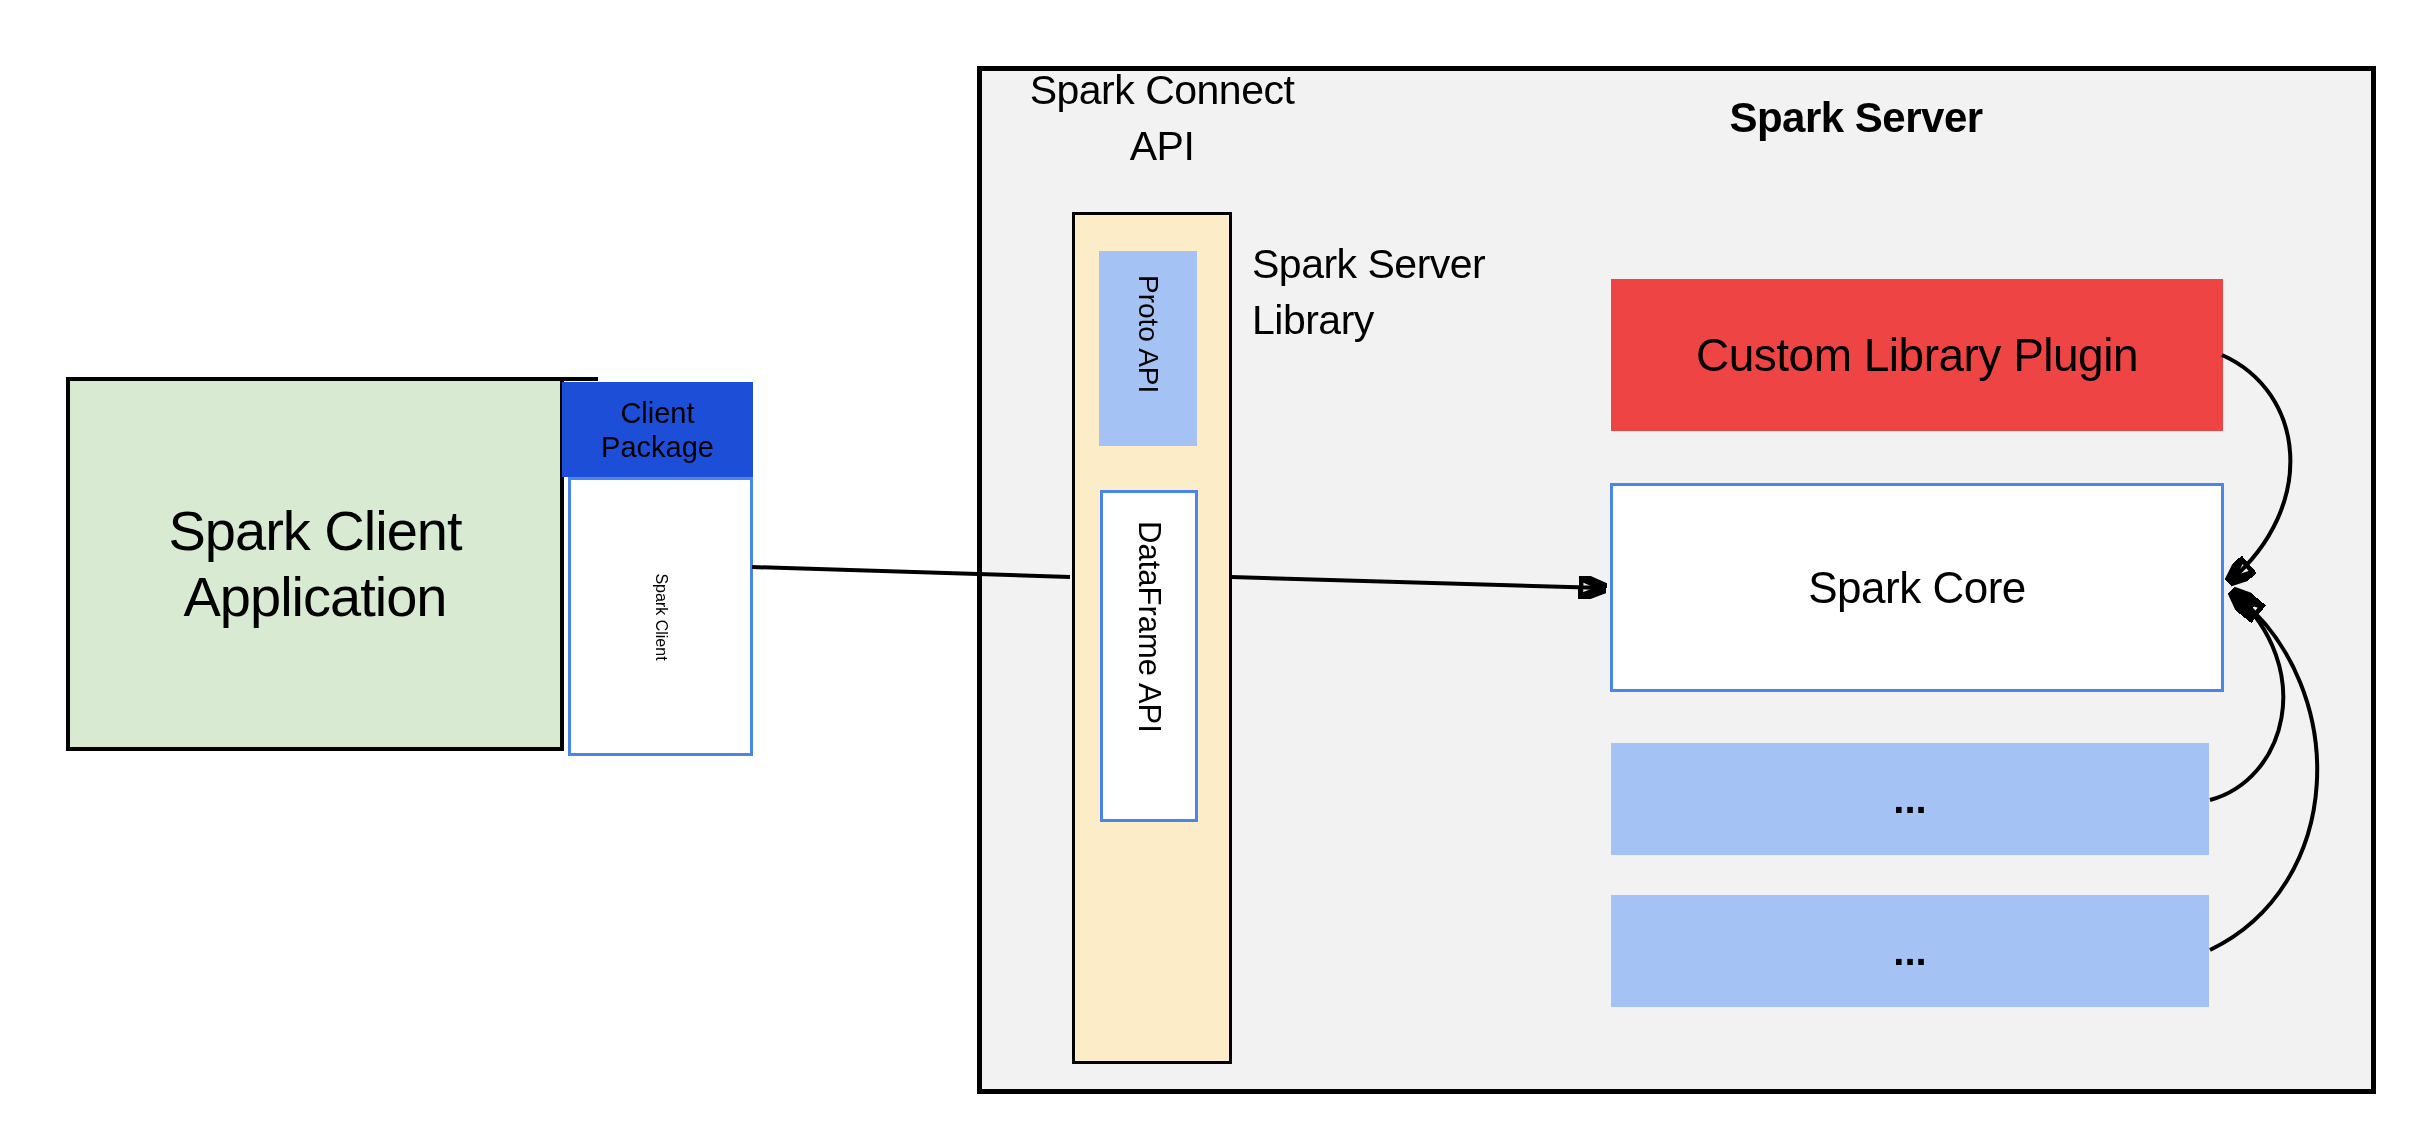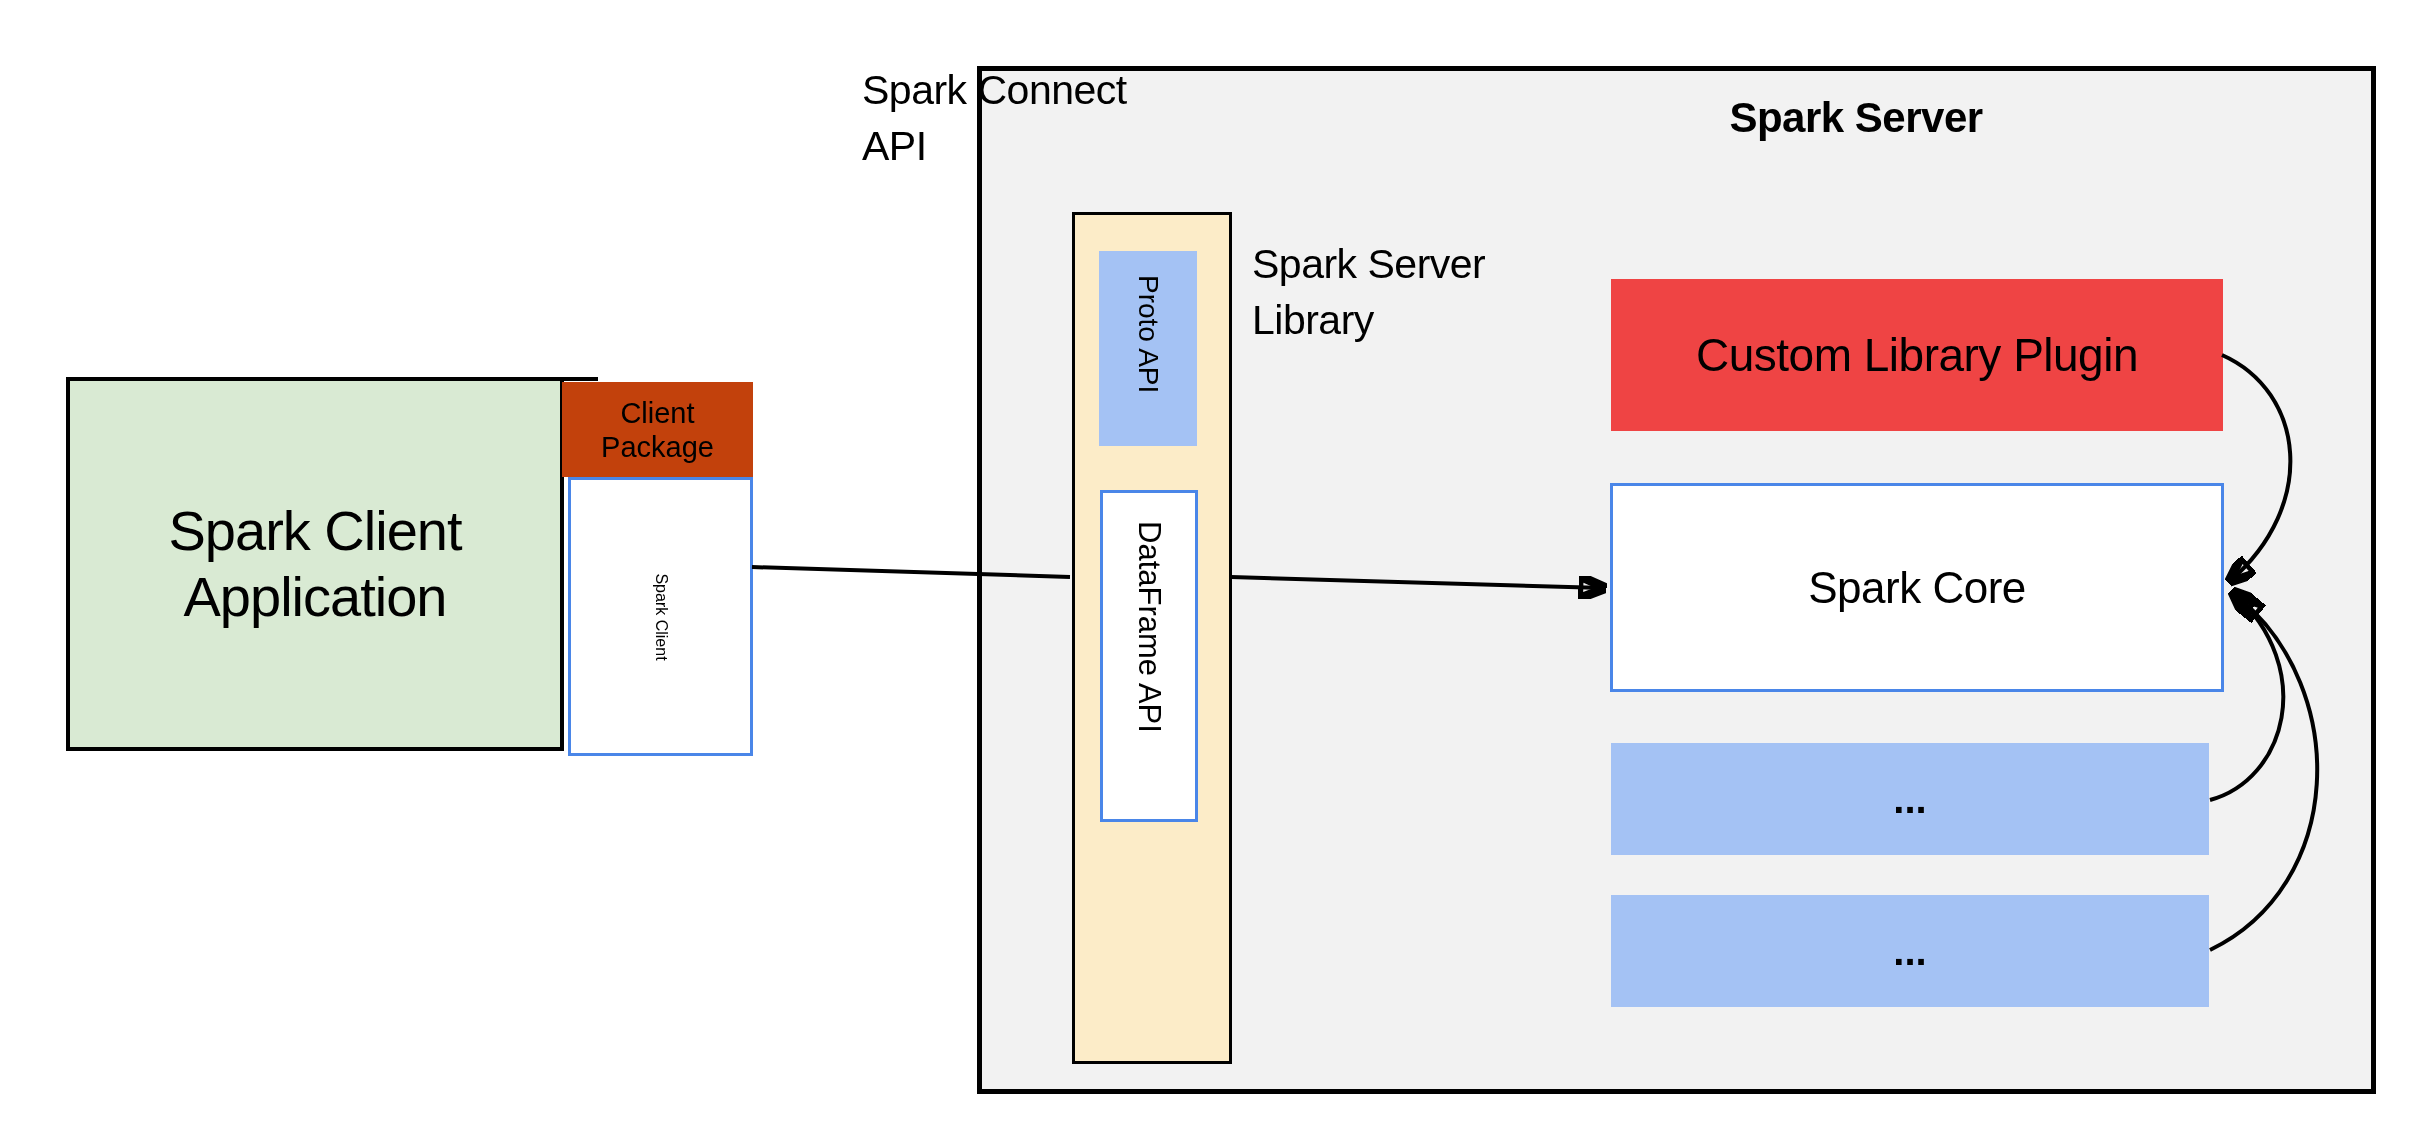--- a/index.html
+++ b/index.html
@@ -30,7 +30,7 @@
   .gray-box { left:977px; top:66px; width:1399px; height:1028px;
     background:#f2f2f2; border:5px solid #000000; }
   .connect-title { left:862px; top:62px; width:600px;
-    font-size:41px; line-height:56px; letter-spacing:-0.5px; }
+    font-size:41px; line-height:56px; text-align:center; letter-spacing:-0.5px; }
   .cream-box { left:1072px; top:212px; width:160px; height:852px;
     background:#fcecc8; border:3px solid #000000; }
   .proto-box { left:1099px; top:251px; width:98px; height:195px;

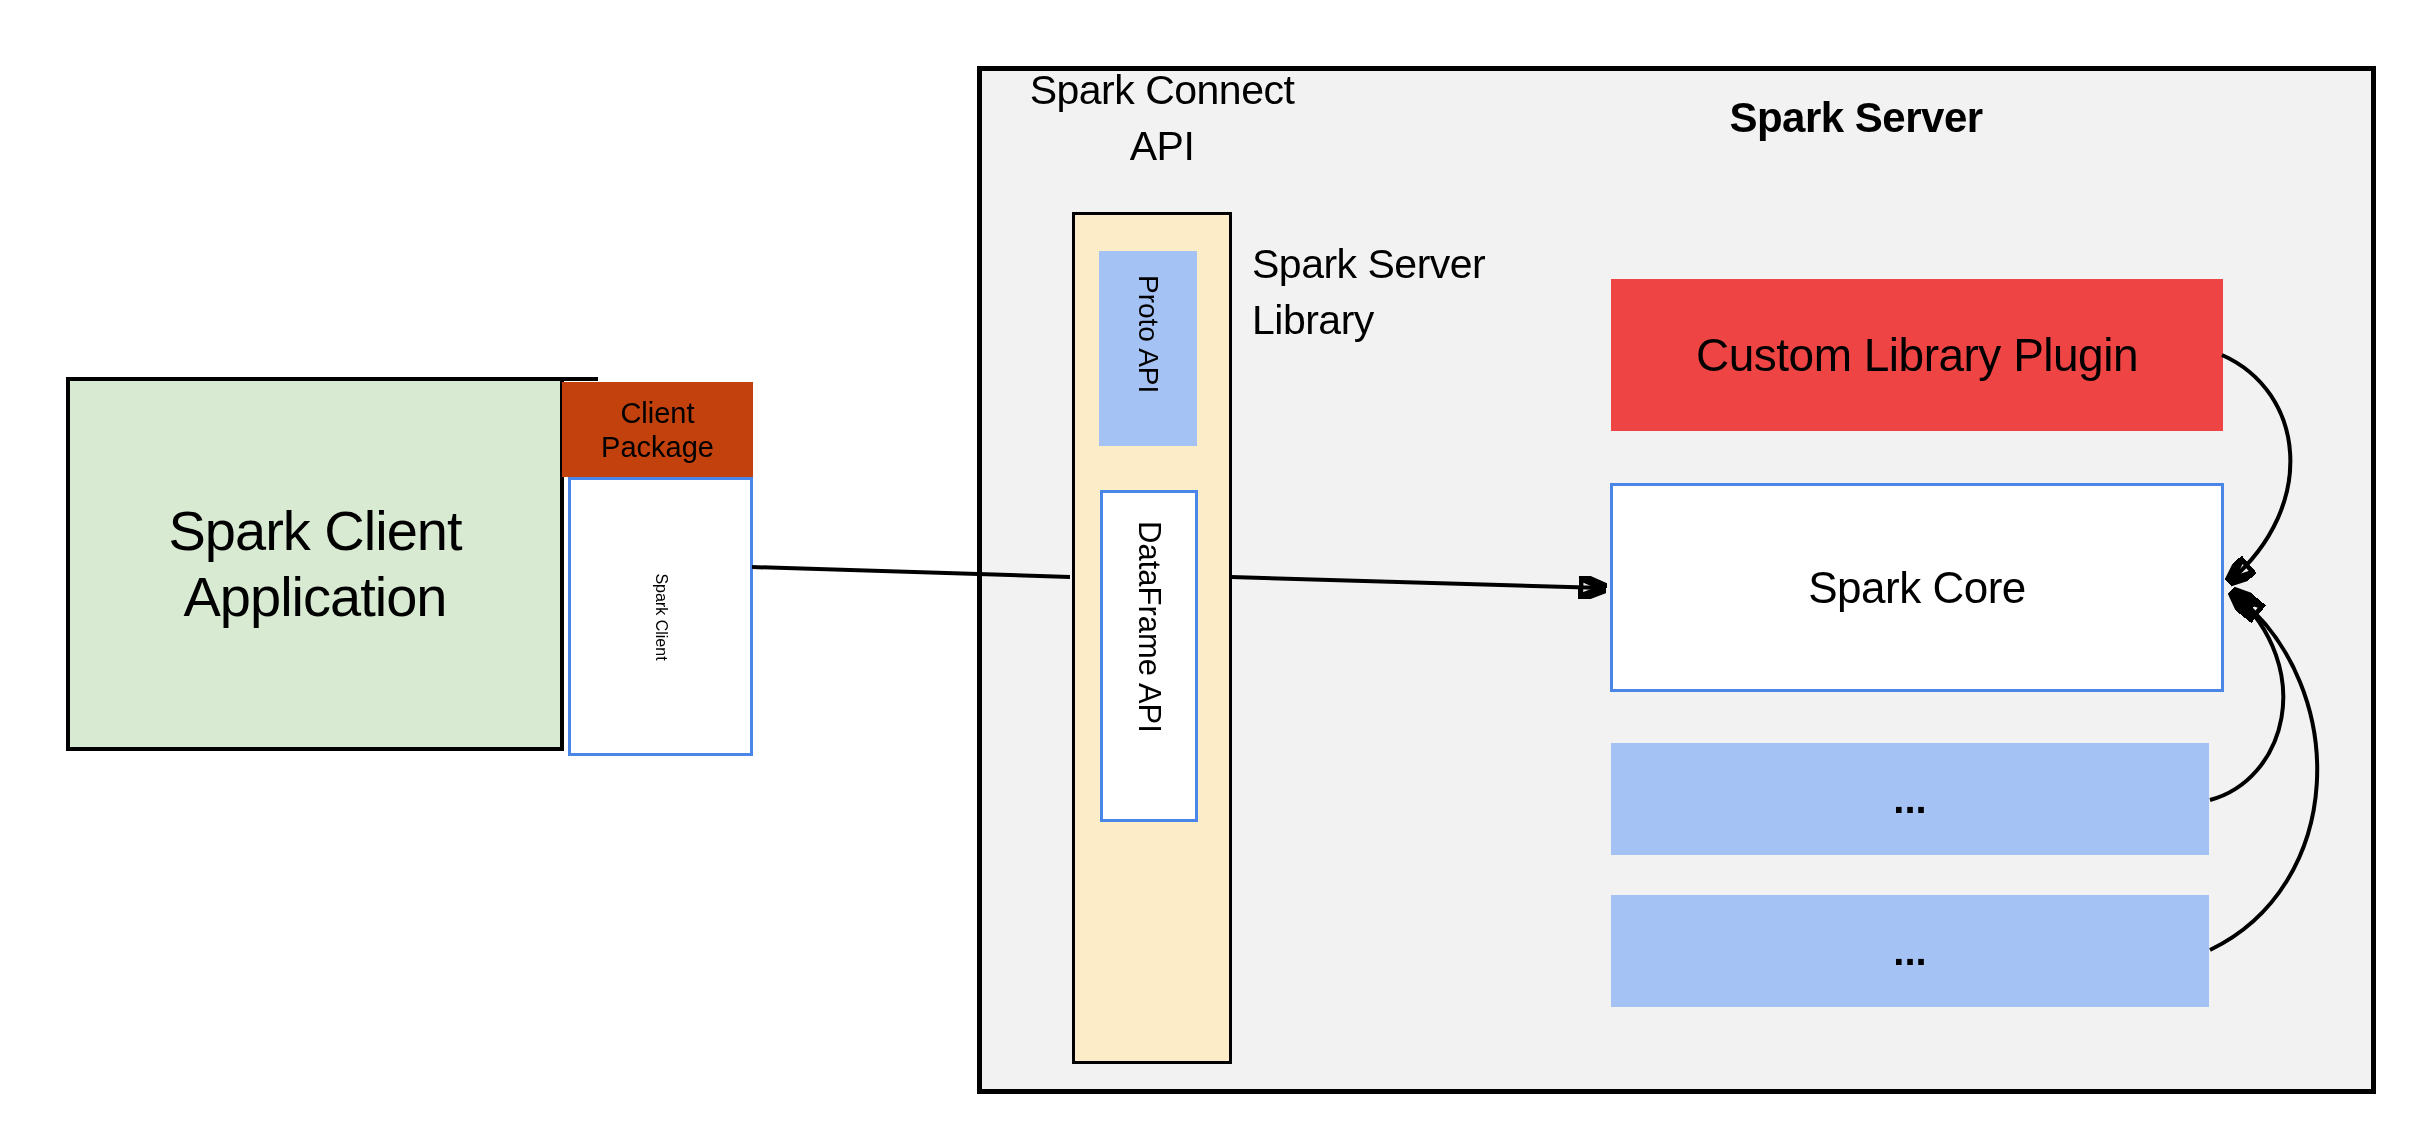--- a/index.html
+++ b/index.html
@@ -17,7 +17,7 @@
   .app-title { left:66px; top:377px; width:498px; height:374px;
     font-size:56px; line-height:66px; letter-spacing:-1px; text-align:center; }
   .pkg-box { left:562px; top:382px; width:191px; height:95px;
-    background:#c2410c; font-size:29px; line-height:34px; text-align:center; }
+    background:#1d4ed8; font-size:29px; line-height:34px; text-align:center; }
   .spark-client-box { left:568px; top:477px; width:185px; height:279px;
     background:#ffffff; border:3px solid #4a86e8; }
 

